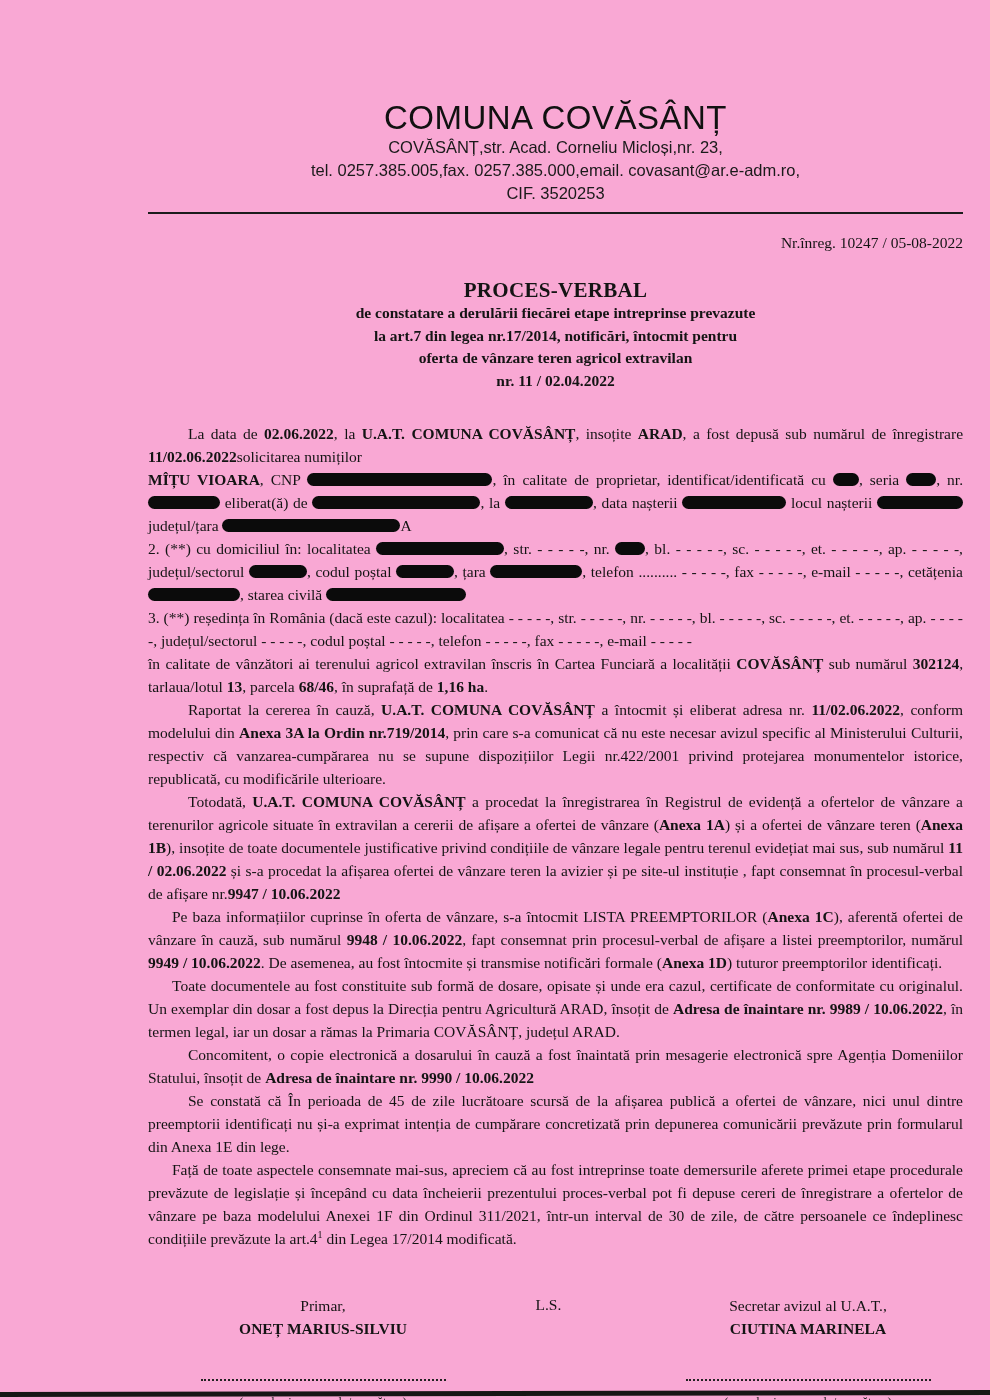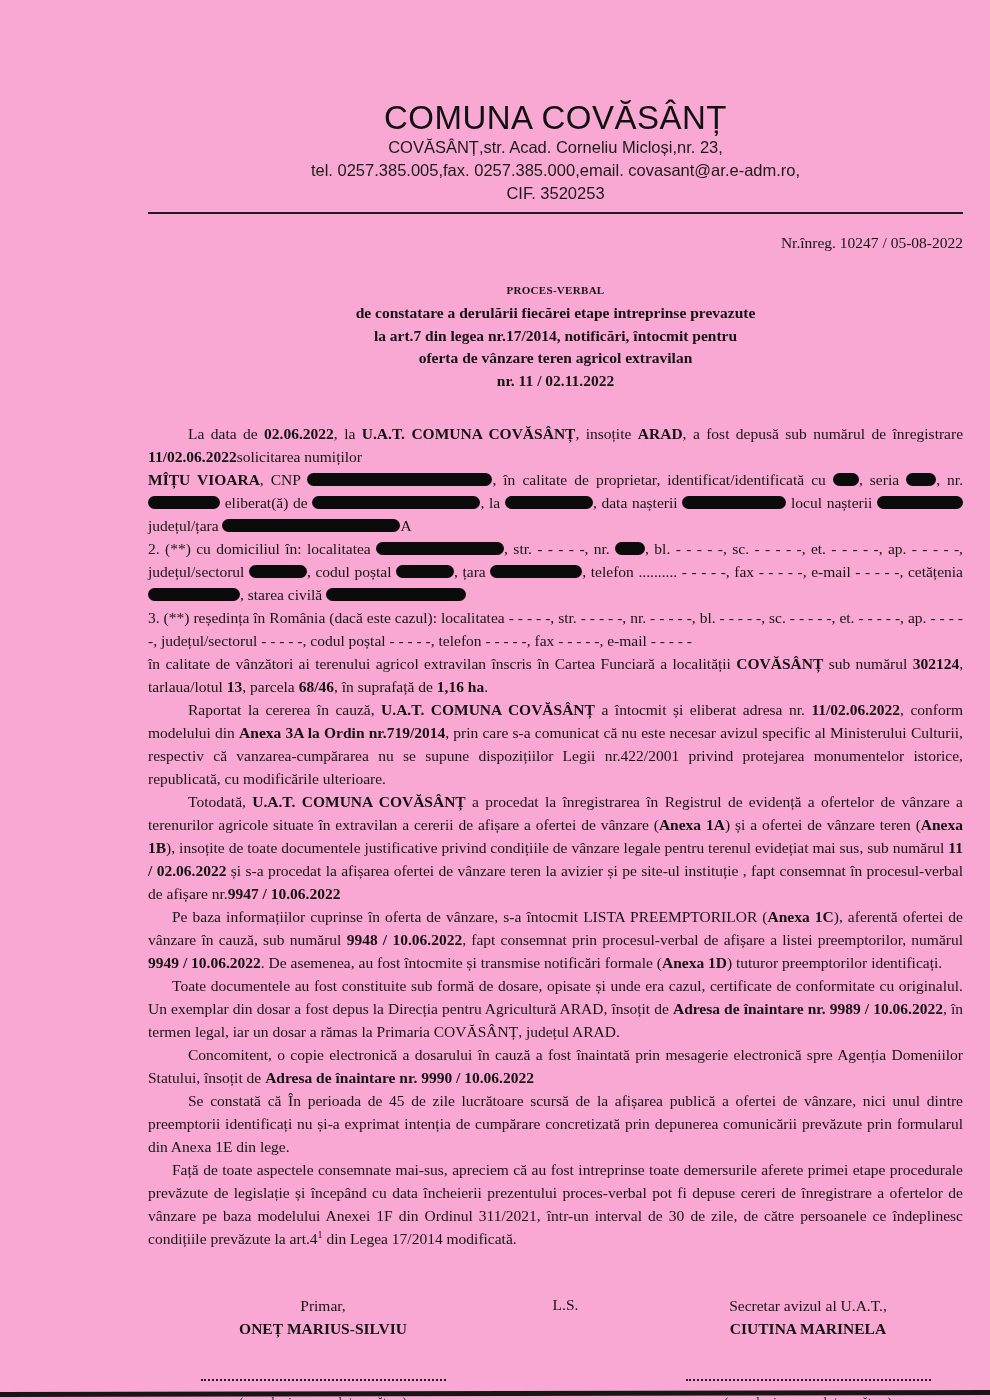--- a/index.html
+++ b/index.html
@@ -53,7 +53,7 @@
     font-weight:bold;
   }
   .doc-title{
-    font-size:11px;
+    font-size:21px;
     line-height:24px;
     letter-spacing:0.3px;
   }

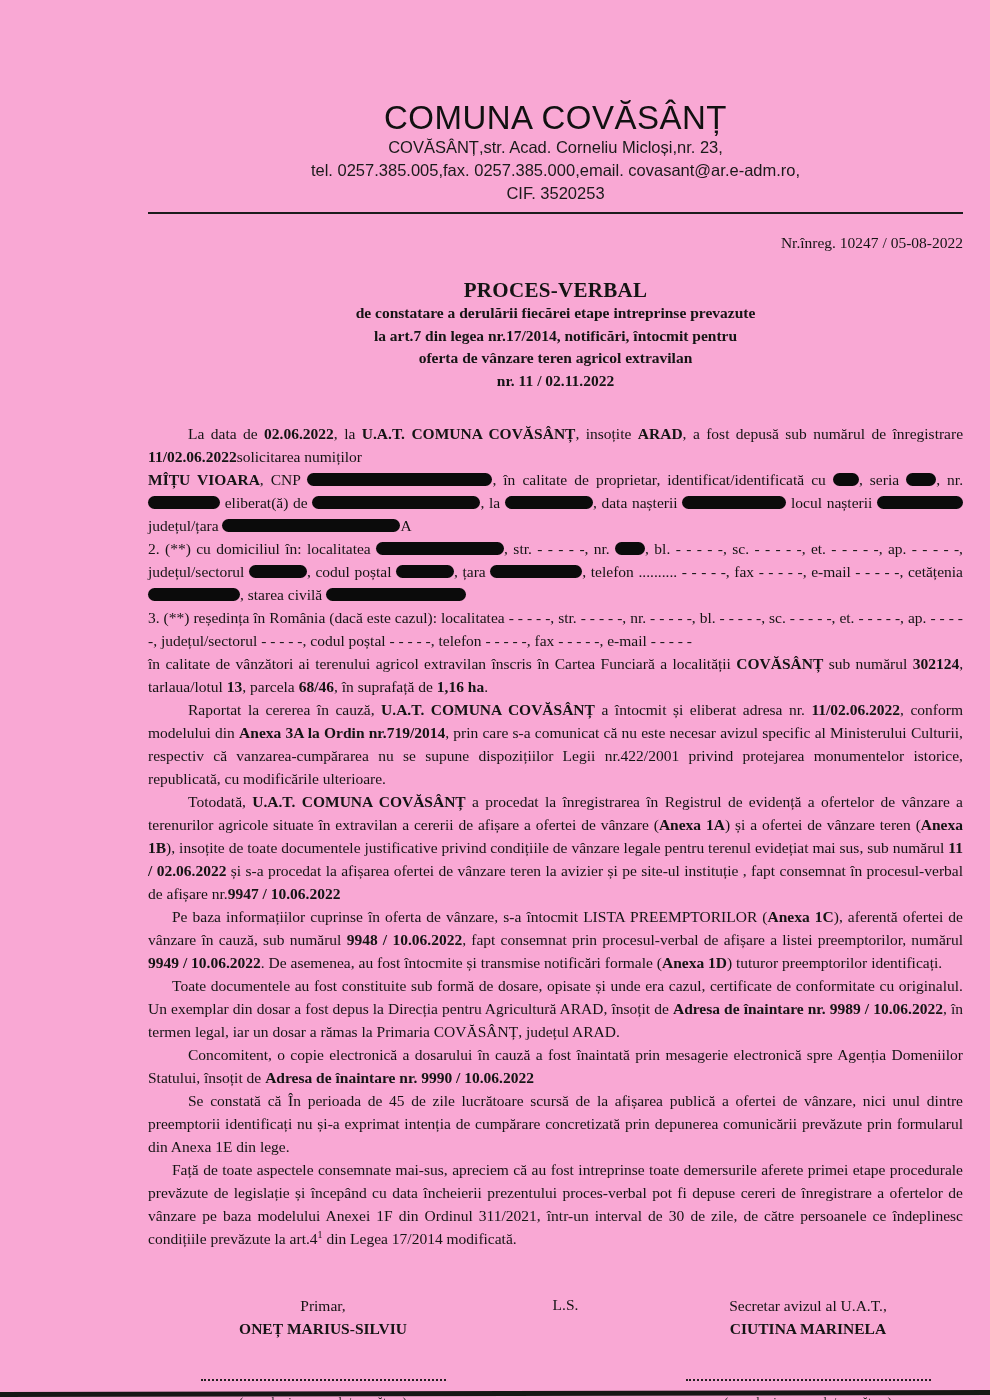--- a/index.html
+++ b/index.html
@@ -142,7 +142,7 @@
       <div class="doc-subtitle">de constatare a derulării fiecărei etape intreprinse prevazute</div>
       <div class="doc-subtitle">la art.7 din legea nr.17/2014, notificări, întocmit pentru</div>
       <div class="doc-subtitle">oferta de vânzare teren agricol extravilan</div>
-      <div class="doc-subtitle">nr. 11 / 02.11.2022</div>
+      <div class="doc-subtitle">nr. 11 / 02.04.2022</div>
     </div>
 
     <div class="doc-body">

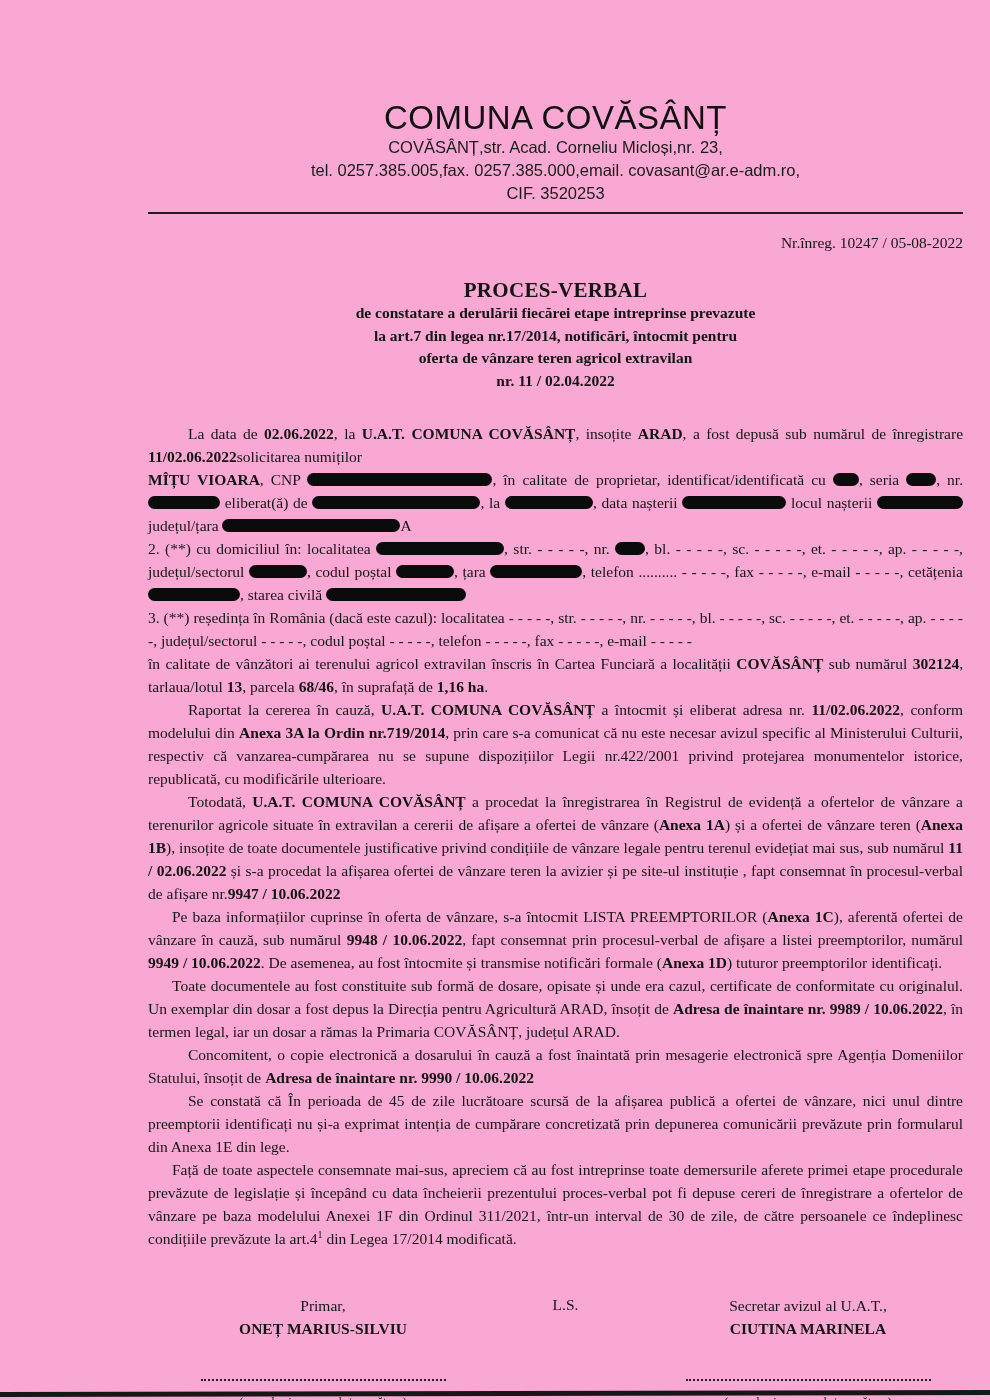--- a/index.html
+++ b/index.html
@@ -96,7 +96,7 @@
   .sig-col.left{margin-left:25px;}
   .sig-col.right{margin-right:5px;}
   .sig-ls{
-    width:60px;text-align:center;padding-top:2px;
+    width:60px;padding-top:2px;
   }
   .sig-role{line-height:23px;}
   .sig-name{font-weight:bold;line-height:23px;}

